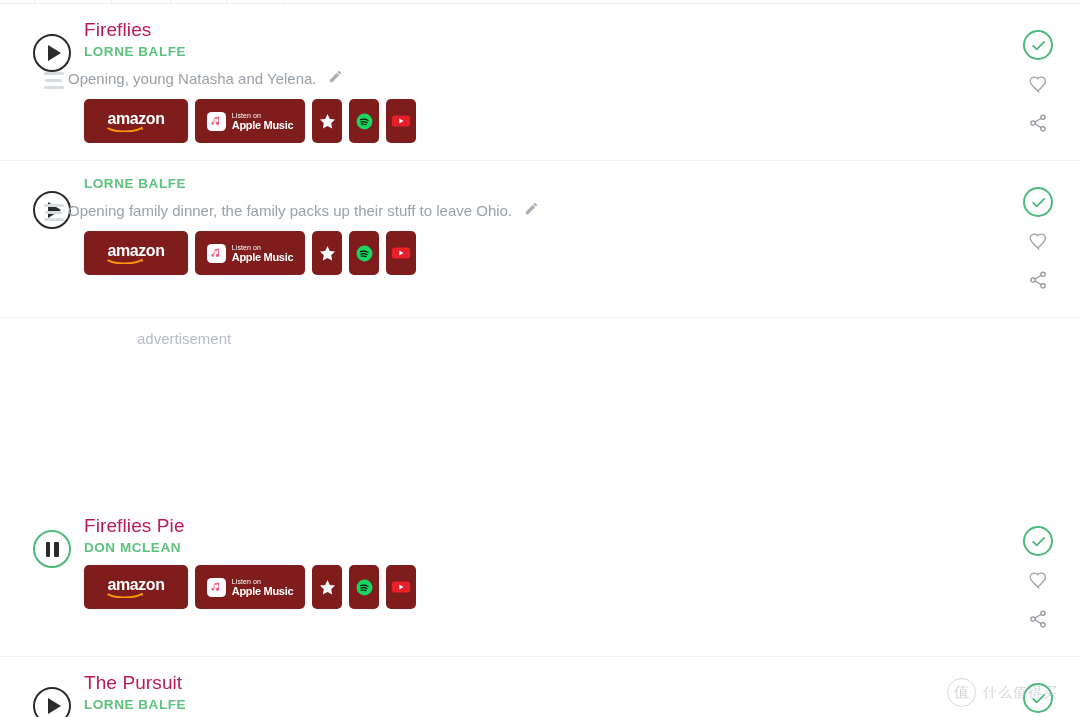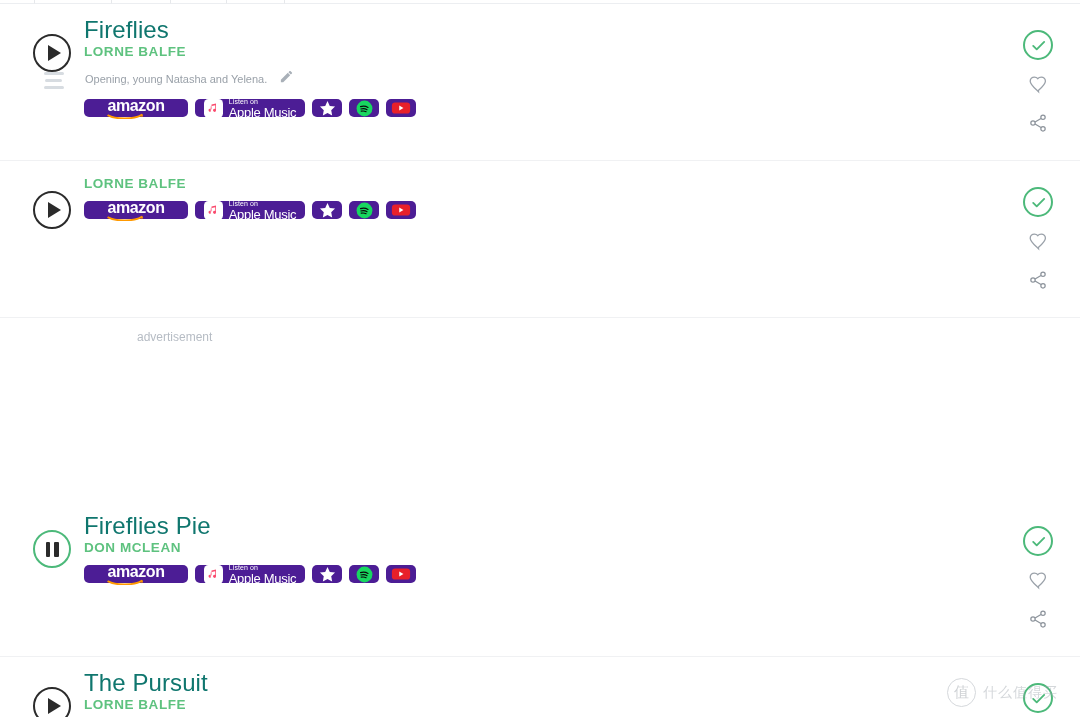--- a/index.html
+++ b/index.html
@@ -38,7 +38,7 @@
   .pbars{display:flex;gap:4px;}
   .pbars b{display:block;width:4.5px;height:15px;background:#2b2b2b;border-radius:1px;}
 
-  .title{margin:0 0 1px 84px;font-size:24px;line-height:24px;color:#0f766e;
+  .title{margin:0 0 1px 84px;font-size:19px;line-height:24px;color:#be185d;
          font-weight:400;letter-spacing:.1px;}
   .artist{margin:0 0 0 84px;font-size:13.5px;line-height:18px;color:#5ec27f;
           font-weight:700;letter-spacing:.55px;}

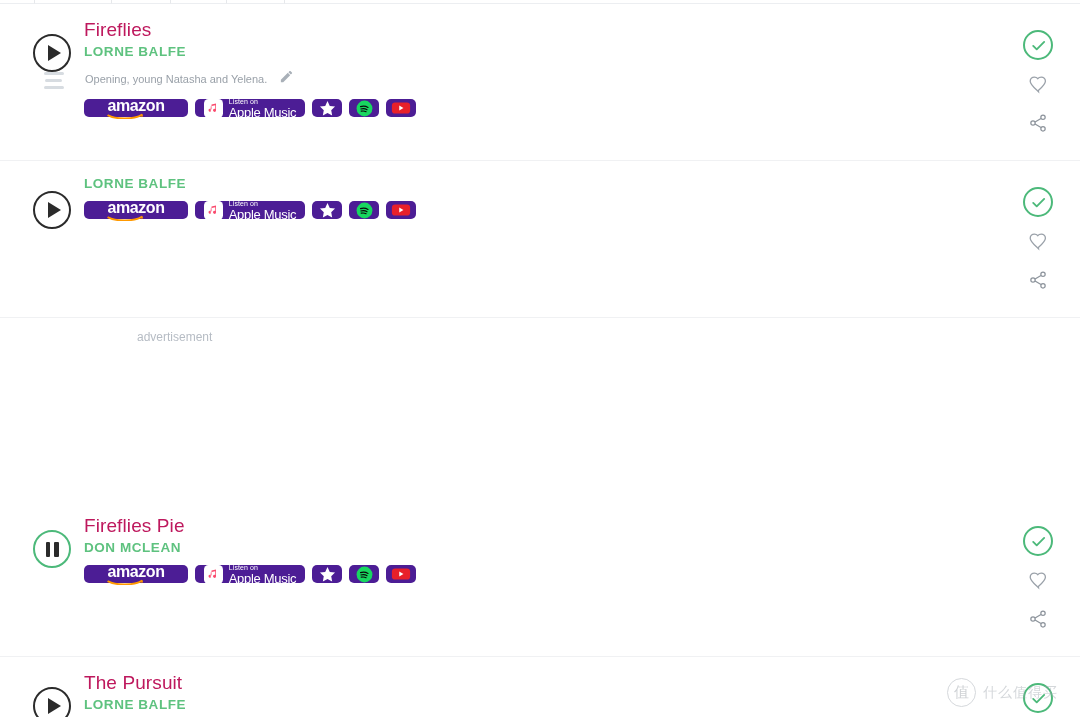--- a/index.html
+++ b/index.html
@@ -48,7 +48,7 @@
   .handle b{display:block;height:3px;background:#d7dce1;border-radius:1.5px;margin-bottom:4px;}
   .handle b:nth-child(2){width:17px;margin-left:1px;}
   .handle b:nth-child(3){width:20px;}
-  .desc{margin-left:85px;font-size:11px;line-height:20px;color:#9aa1a9;
+  .desc{margin-left:68px;font-size:15px;line-height:20px;color:#9aa1a9;
         display:inline-block;vertical-align:middle;}
   .pencil{display:inline-block;vertical-align:middle;margin-left:7px;
           transform:translateY(-1px);}

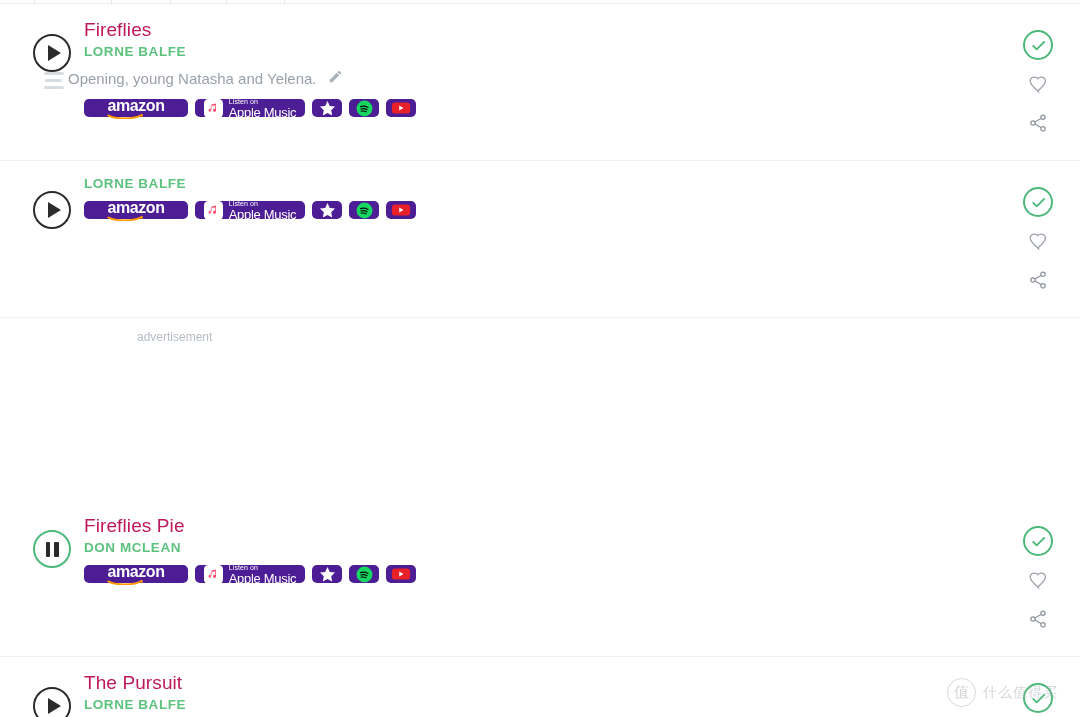--- a/index.html
+++ b/index.html
@@ -55,7 +55,7 @@
 
   
   .badges{margin:8px 0 0 84px;display:flex;gap:7px;align-items:center;}
-  .bdg{height:18px;border-radius:5px;background:#4c1d95;display:flex;
+  .bdg{height:44px;border-radius:5px;background:#7f1d1d;display:flex;
        align-items:center;justify-content:center;box-sizing:border-box;}
   .bdg.amazon{width:104px;}
   .bdg.apple{width:110px;padding:0 7px;gap:6px;}

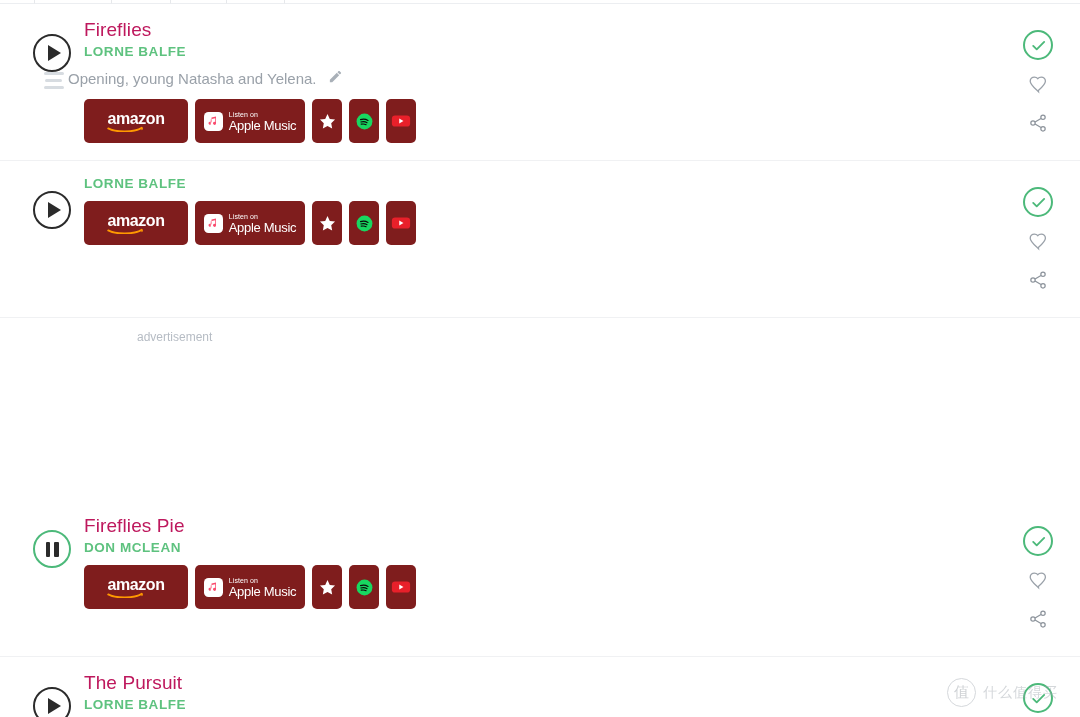--- a/index.html
+++ b/index.html
@@ -69,7 +69,7 @@
           display:flex;align-items:center;justify-content:center;flex:0 0 auto;}
   .ap-txt{display:flex;flex-direction:column;line-height:1;}
   .ap-txt .l1{color:#fff;font-size:7px;letter-spacing:.1px;margin-bottom:1px;}
-  .ap-txt .l2{color:#fff;font-size:13px;font-weight:400;letter-spacing:-.3px;}
+  .ap-txt .l2{color:#fff;font-size:11px;font-weight:700;letter-spacing:-.3px;}
 
   
   .actions{position:absolute;right:24px;top:26px;width:36px;

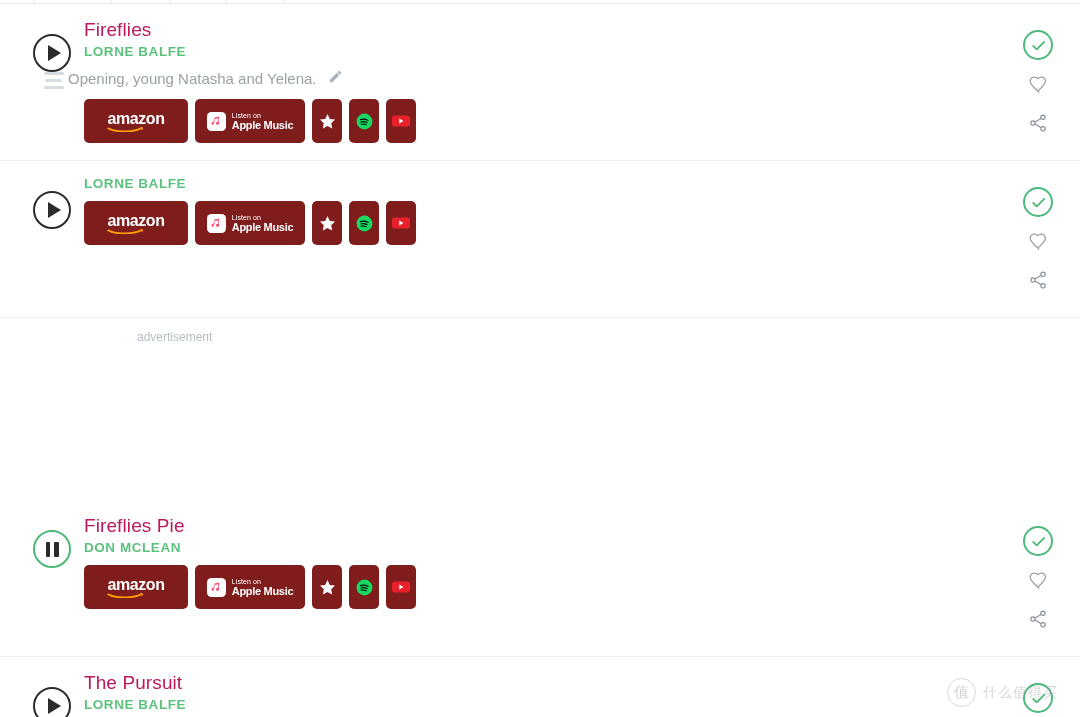--- a/index.html
+++ b/index.html
@@ -190,6 +190,19 @@
     </div>
     <div class="artist">LORNE BALFE</div>
 
+    <div class="descline">
+      <div class="handle">
+          <b></b>
+          <b></b>
+          <b></b>
+        </div>
+      <span class="desc">Opening family dinner, the family packs up their stuff to leave Ohio.</span>
+      <span class="pencil">
+        <svg width="15" height="15" viewBox="0 0 24 24">
+            <path d="M3 17.2V21h3.8L17.9 9.9l-3.8-3.8L3 17.2zM20.7 7.1c.4-.4.4-1 0-1.4l-2.4-2.4c-.4-.4-1-.4-1.4 0l-1.8 1.8 3.8 3.8 1.8-1.8z" fill="#a9b0b8"></path>
+          </svg>
+      </span>
+    </div>
 
     <div class="badges">
       <div class="bdg amazon">

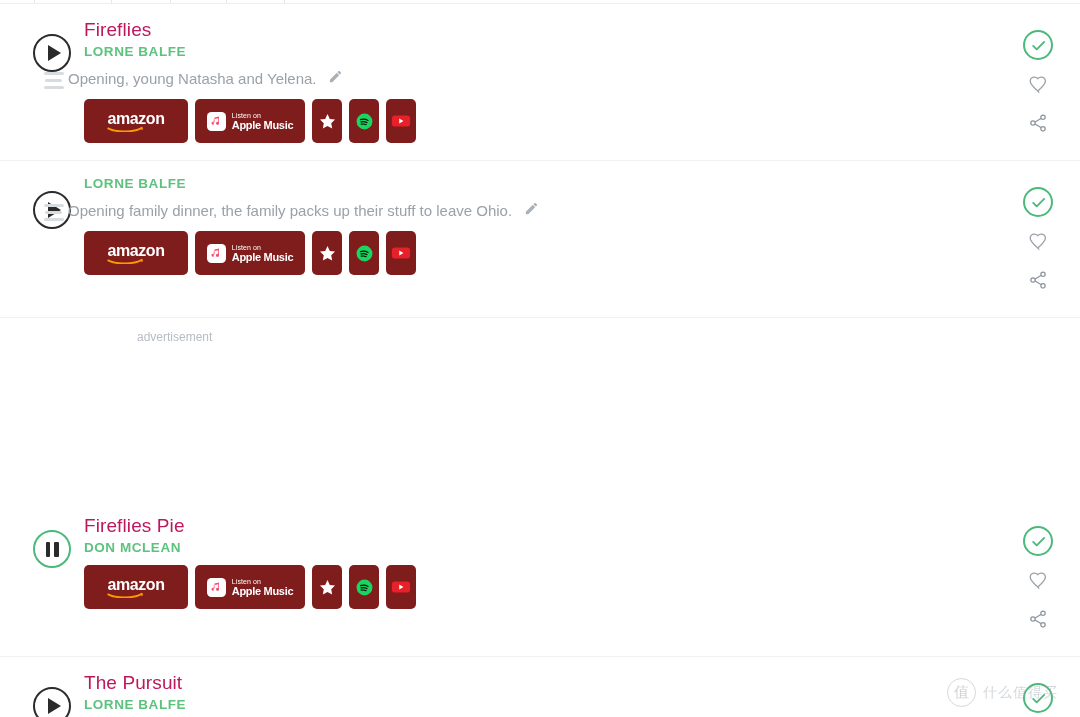--- a/index.html
+++ b/index.html
@@ -79,7 +79,7 @@
 
   
   .adblock{position:relative;height:182px;}
-  .adlabel{position:absolute;left:137px;top:12px;font-size:12px;color:#b6bcc4;}
+  .adlabel{position:absolute;left:137px;top:12px;font-size:15px;color:#b6bcc4;}
 
   .watermark{position:absolute;right:22px;bottom:10px;display:flex;
              align-items:center;gap:7px;opacity:.42;pointer-events:none;}

